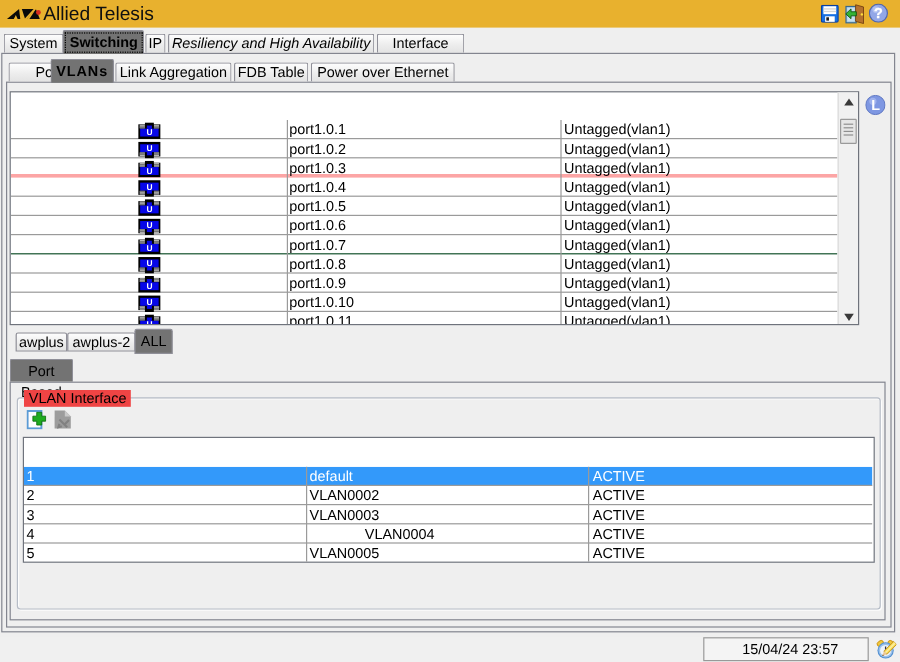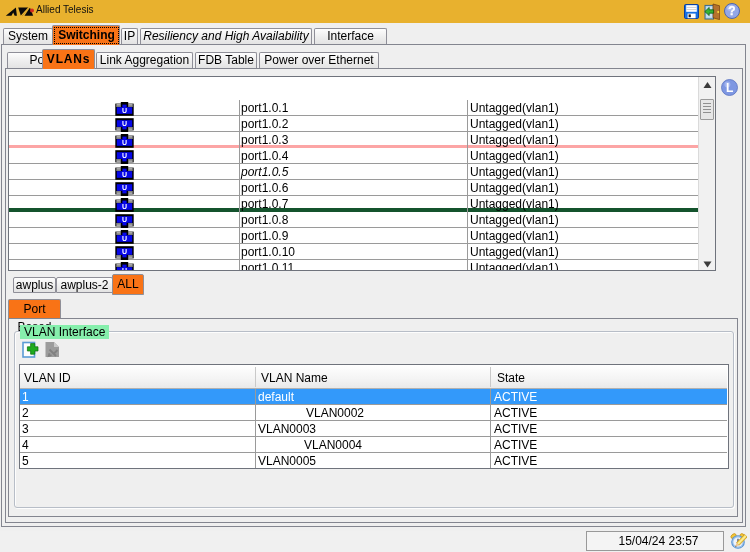--- a/index.html
+++ b/index.html
@@ -7,7 +7,7 @@
 body { font-family:"Liberation Sans", sans-serif; background:#efefef; position:relative; font-size:12px; color:#000; }
 .abs { position:absolute; }
 #titlebar { left:0; top:0; width:750px; height:23px; background:#e8b12e; }
-#title-text { left:36px; top:4px; font-size:10px; color:#101010; }
+#title-text { left:36px; top:4px; font-size:16px; color:#101010; }
 .tab { position:absolute; border:1px solid #8f8f98; border-bottom:none; border-radius:2px 2px 0 0;
   background:linear-gradient(#fdfdfd, #ececec 60%, #e3e3e3); text-align:center; }
 .tab.sel { background:#f97316; z-index:5; }

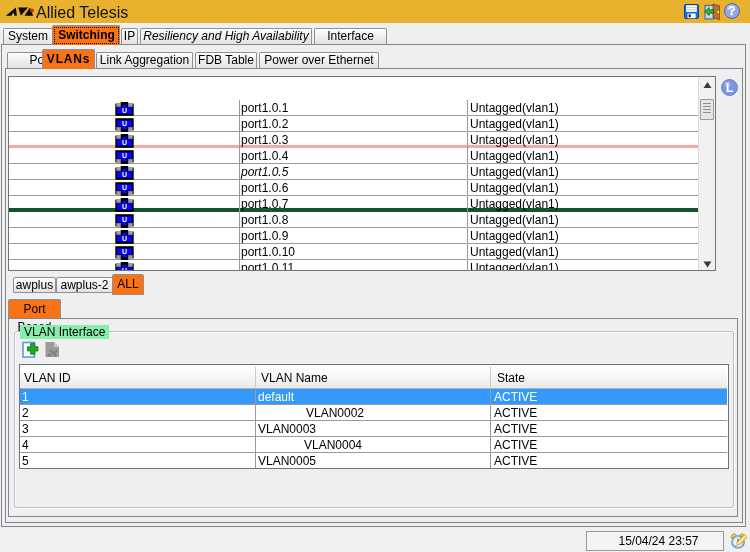--- a/index.html
+++ b/index.html
@@ -10,7 +10,7 @@
 #title-text { left:36px; top:4px; font-size:16px; color:#101010; }
 .tab { position:absolute; border:1px solid #8f8f98; border-bottom:none; border-radius:2px 2px 0 0;
   background:linear-gradient(#fdfdfd, #ececec 60%, #e3e3e3); text-align:center; }
-.tab.sel { background:#f97316; z-index:5; }
+.tab.sel { background:#737373; z-index:5; }
 .pane { position:absolute; border:1px solid #83858f; background:#efefef; }
 .gridline { position:absolute; background:#9a9a9a; }
 .hdrline { position:absolute; background:#c9c9c9; }

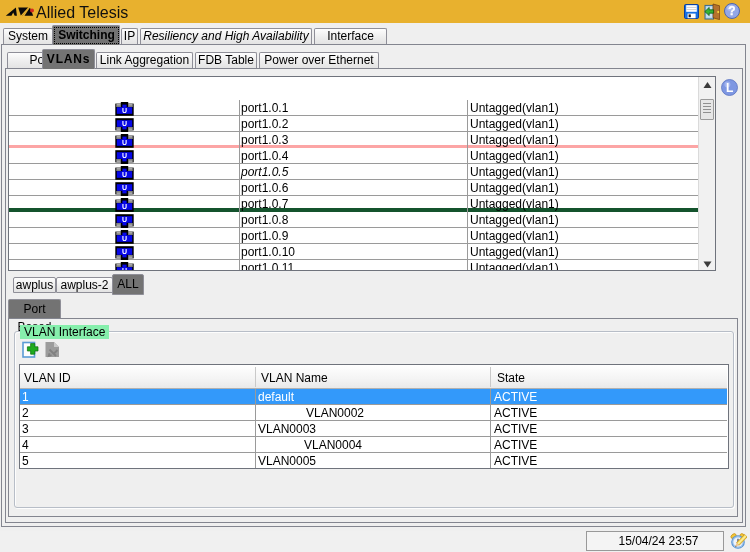--- a/index.html
+++ b/index.html
@@ -153,7 +153,7 @@
           <rect x="13.3" y="4" width="4.3" height="0.6" fill="#5a5a5a"></rect>
           <text x="9.6" y="10.9" font-size="7" font-weight="bold" fill="#fff" text-anchor="middle" font-family="Liberation Sans">U</text>
         </svg>
-        <div style="position:absolute; left:232px; top:1px;font-style:italic;">port1.0.5</div>
+        <div style="position:absolute; left:232px; top:1px;">port1.0.5</div>
         <div style="position:absolute; left:461px; top:1px;">Untagged(vlan1)</div>
       </div>
       <div style="position:absolute; left:0; top:80px; width:689px; height:16px; border-bottom:1px solid #9a9a9a;">

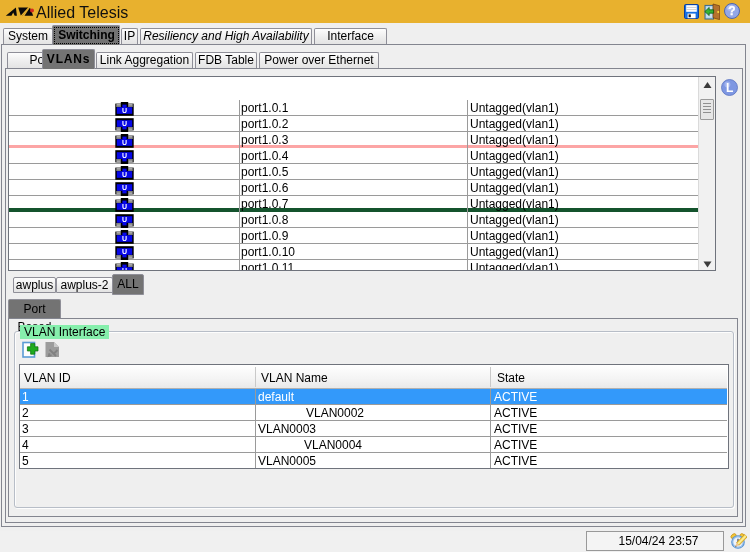--- a/index.html
+++ b/index.html
@@ -173,7 +173,7 @@
         <div style="position:absolute; left:232px; top:1px;">port1.0.6</div>
         <div style="position:absolute; left:461px; top:1px;">Untagged(vlan1)</div>
       </div>
-      <div style="position:absolute; left:0; top:96px; width:689px; height:16px; border-bottom:4px solid #14532d;">
+      <div style="position:absolute; left:0; top:96px; width:689px; height:16px; border-bottom:1px solid #14532d;">
         <svg style="position:absolute; left:106px; top:2px;" width="19" height="14" viewBox="0 0 19 14">
           <rect x="5.8" y="0" width="7.4" height="5" fill="#000"></rect>
           <rect x="0.3" y="1.6" width="18.4" height="12.2" fill="#000"></rect>

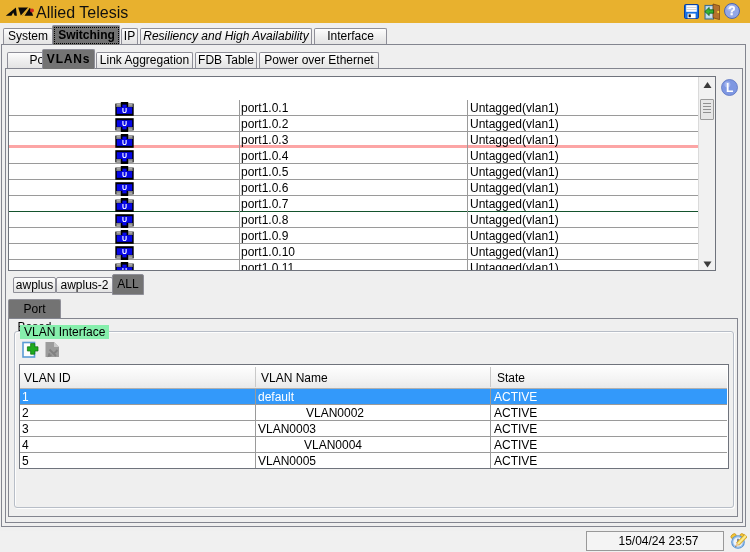--- a/index.html
+++ b/index.html
@@ -297,7 +297,7 @@
 <div class="pane" style="left:8px; top:318px; width:730px; height:199px; z-index:4;"></div>
 
 <div class="abs" style="left:14px; top:331px; width:720px; height:177px; border:1px solid #b7bdc7; border-radius:3px; box-shadow:1px 1px 0 #fdfdfd inset, 1px 1px 0 #fdfdfd; z-index:5;"></div>
-<div class="abs" style="left:20px; top:325px; padding:0 4px; background:#86efac; z-index:6;">VLAN Interface</div>
+<div class="abs" style="left:20px; top:325px; padding:0 4px; background:#ef4444; z-index:6;">VLAN Interface</div>
 
 <svg class="abs" style="left:22px; top:341px; z-index:6;" width="17" height="17" viewBox="0 0 17 17">
   <rect x="1" y="1.5" width="11.5" height="14.5" fill="#fdfdfd" stroke="#5b9bd5" stroke-width="1.6"></rect>

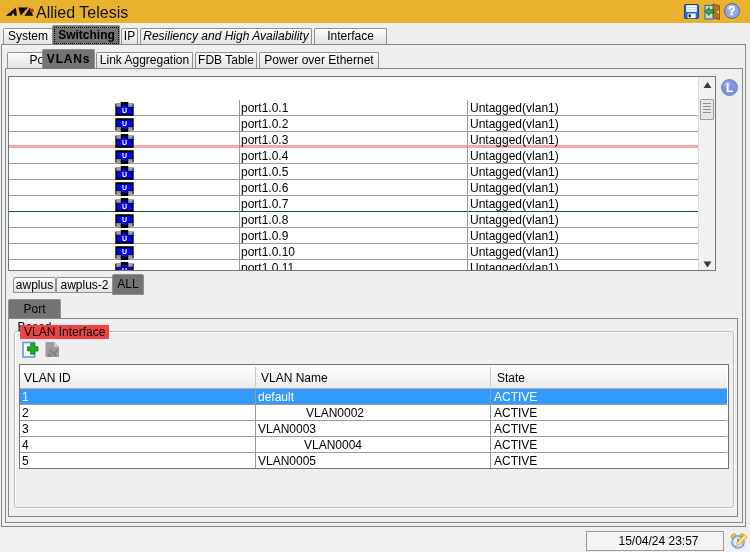--- a/index.html
+++ b/index.html
@@ -310,13 +310,6 @@
 </svg>
 
 <div class="abs" style="left:19px; top:364px; width:710px; height:105px; border:1px solid #6f737c; background:#fff; z-index:6;">
-  <div class="hdr" style="width:707px; height:24px;">
-    <div class="abs" style="left:4px; top:6px;">VLAN ID</div>
-    <div class="abs" style="left:241px; top:6px;">VLAN Name</div>
-    <div class="abs" style="left:477px; top:6px;">State</div>
-    <div class="hdrline" style="left:235px; top:2px; width:1px; height:20px;"></div>
-    <div class="hdrline" style="left:470px; top:2px; width:1px; height:20px;"></div>
-  </div>
   <div id="rows2" class="abs" style="left:0; top:24px; width:707px; height:79px; overflow:hidden;">
       <div style="position:absolute; left:0; top:0px; width:707px; height:16px; border-bottom:1px solid #9a9a9a;background:#3399fa; color:#fff;">
         <div style="position:absolute; left:2px; top:1px;">1</div>

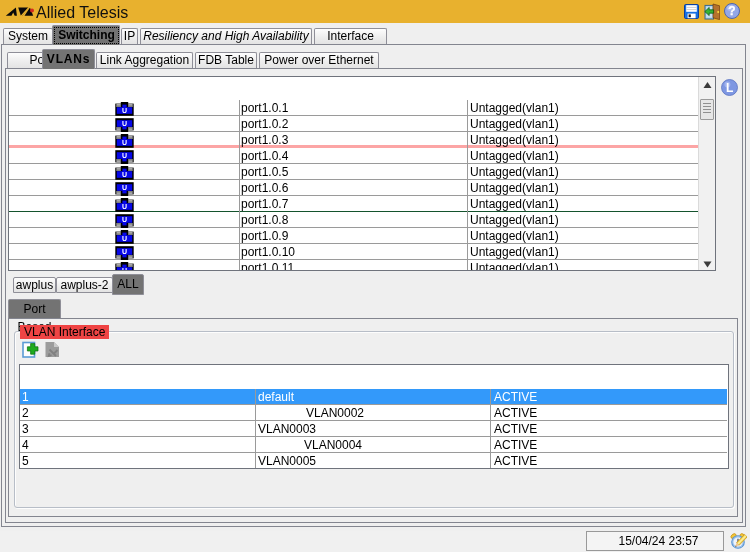--- a/index.html
+++ b/index.html
@@ -318,7 +318,7 @@
       </div>
       <div style="position:absolute; left:0; top:16px; width:707px; height:16px; border-bottom:1px solid #9a9a9a;">
         <div style="position:absolute; left:2px; top:1px;">2</div>
-        <div style="position:absolute; left:238px; top:1px;margin-left:48px;">VLAN0002</div>
+        <div style="position:absolute; left:238px; top:1px;">VLAN0002</div>
         <div style="position:absolute; left:474px; top:1px;">ACTIVE</div>
       </div>
       <div style="position:absolute; left:0; top:32px; width:707px; height:16px; border-bottom:1px solid #9a9a9a;">

